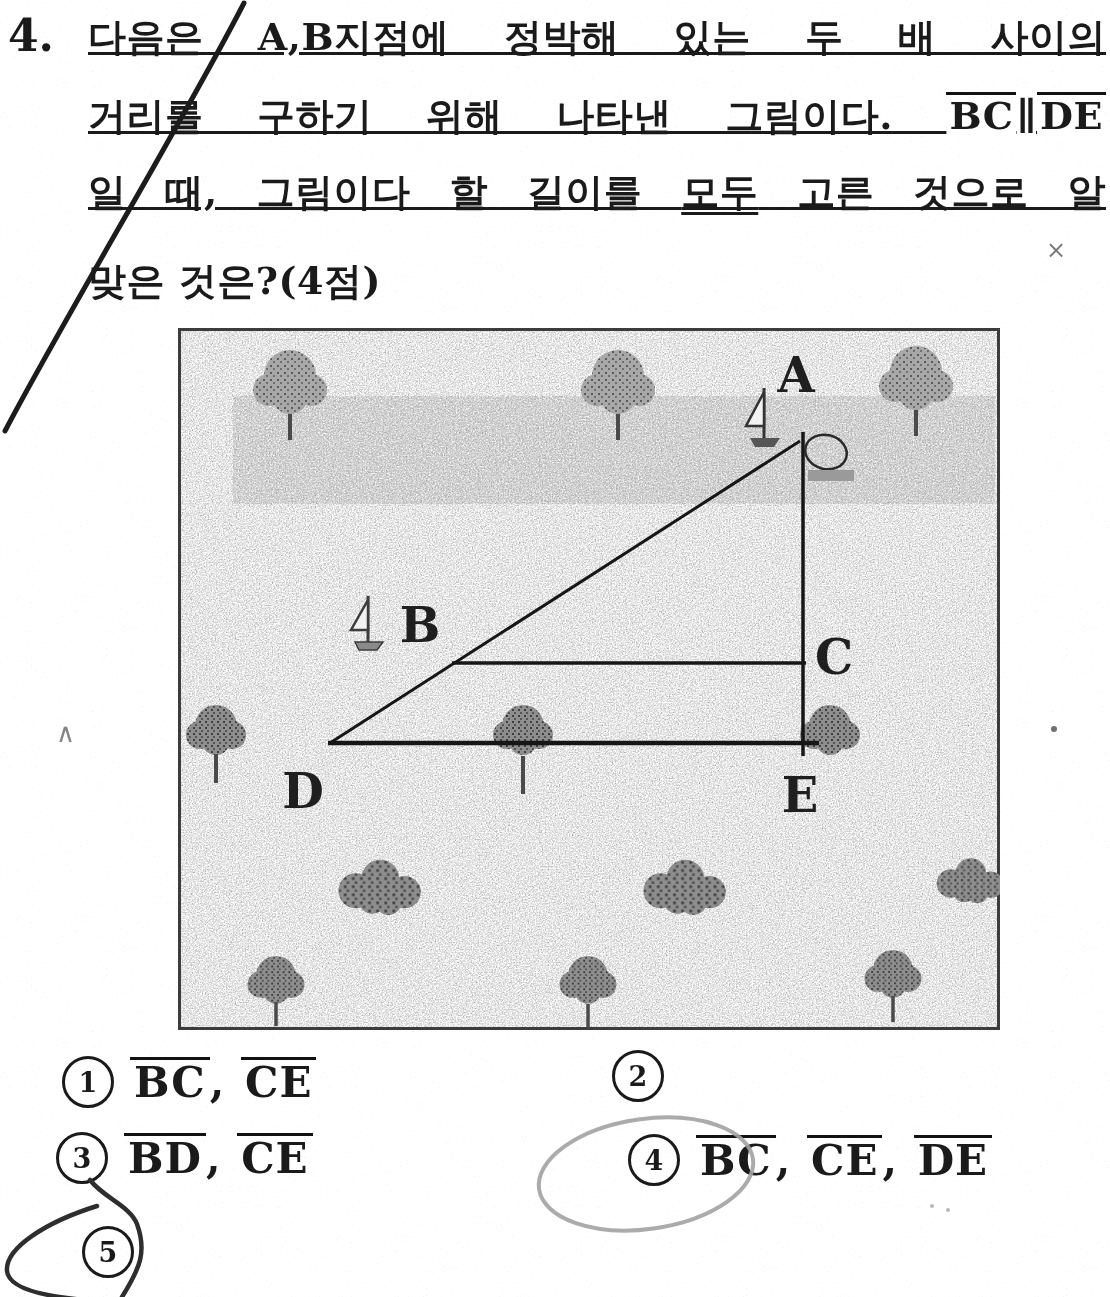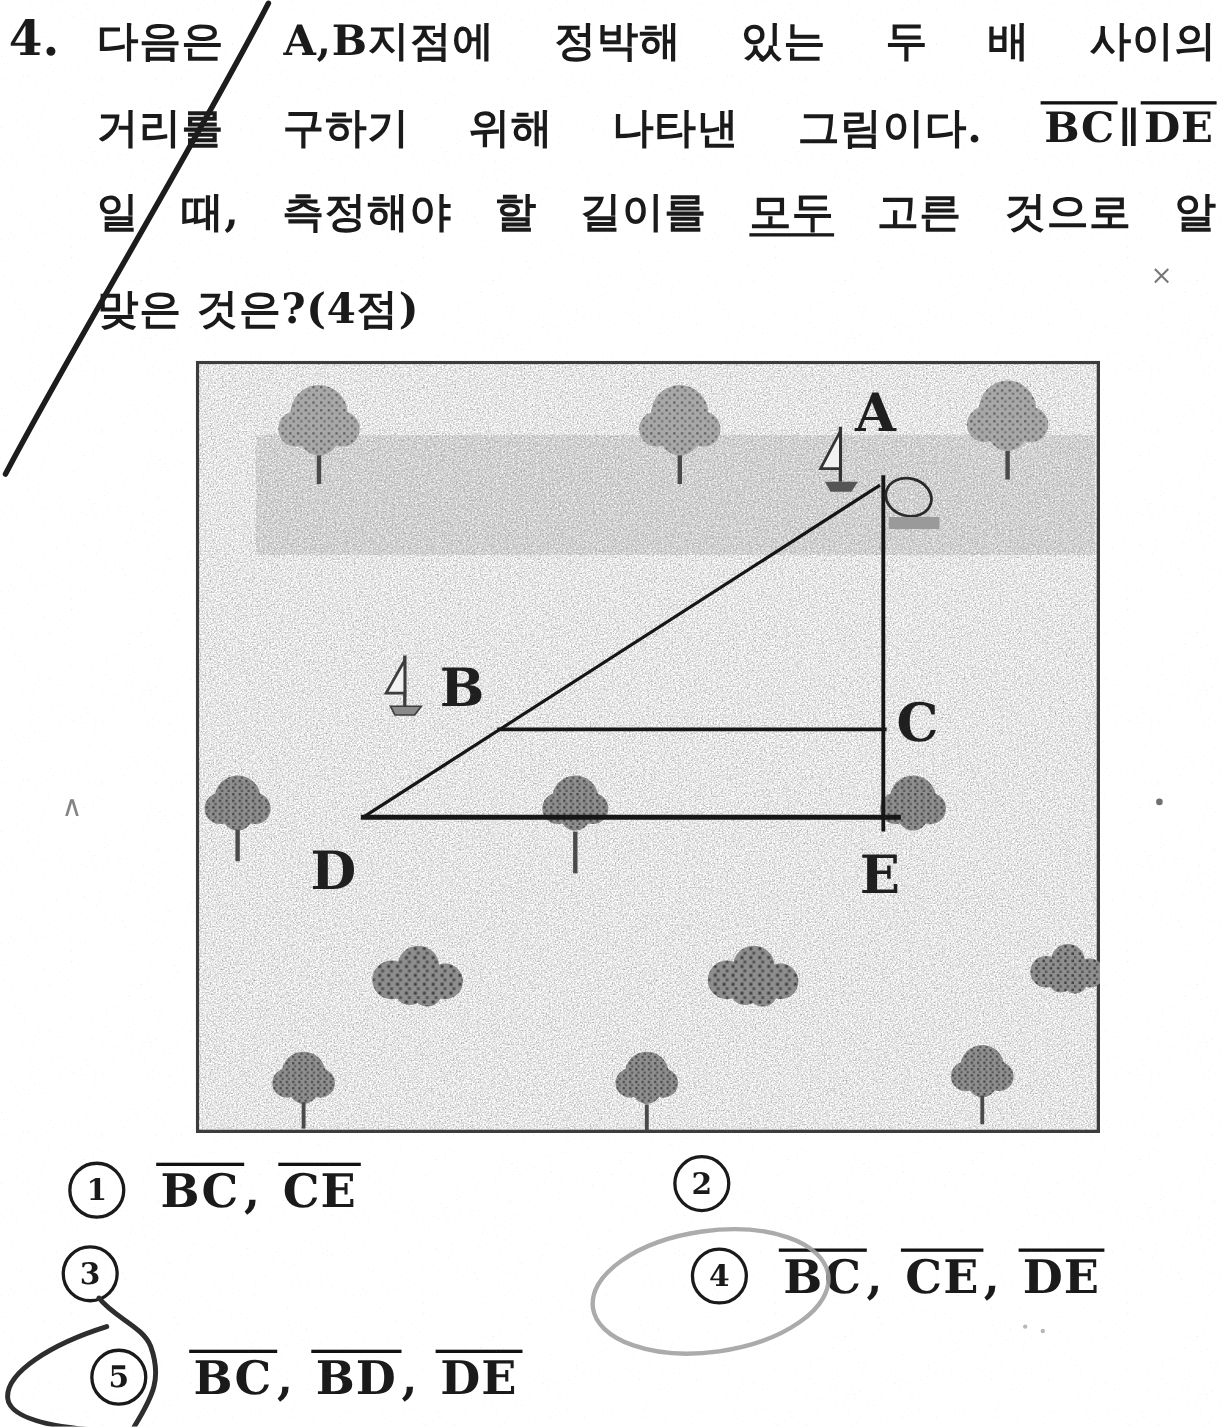--- a/index.html
+++ b/index.html
@@ -16,7 +16,7 @@
     position:absolute;left:88px;width:1018px;font-size:38px;font-weight:bold;
     letter-spacing:.5px;line-height:1.2;z-index:2;white-space:nowrap;
   }
-  .qline.justify{white-space:normal;text-align:justify;text-align-last:justify;}
+  .qline.justify{white-space:normal;text-align:justify;text-align-last:justify;text-decoration:underline;}
   #qline1{top:14px;}
   #qline2{top:92px;}
   #qline3{top:169px;}

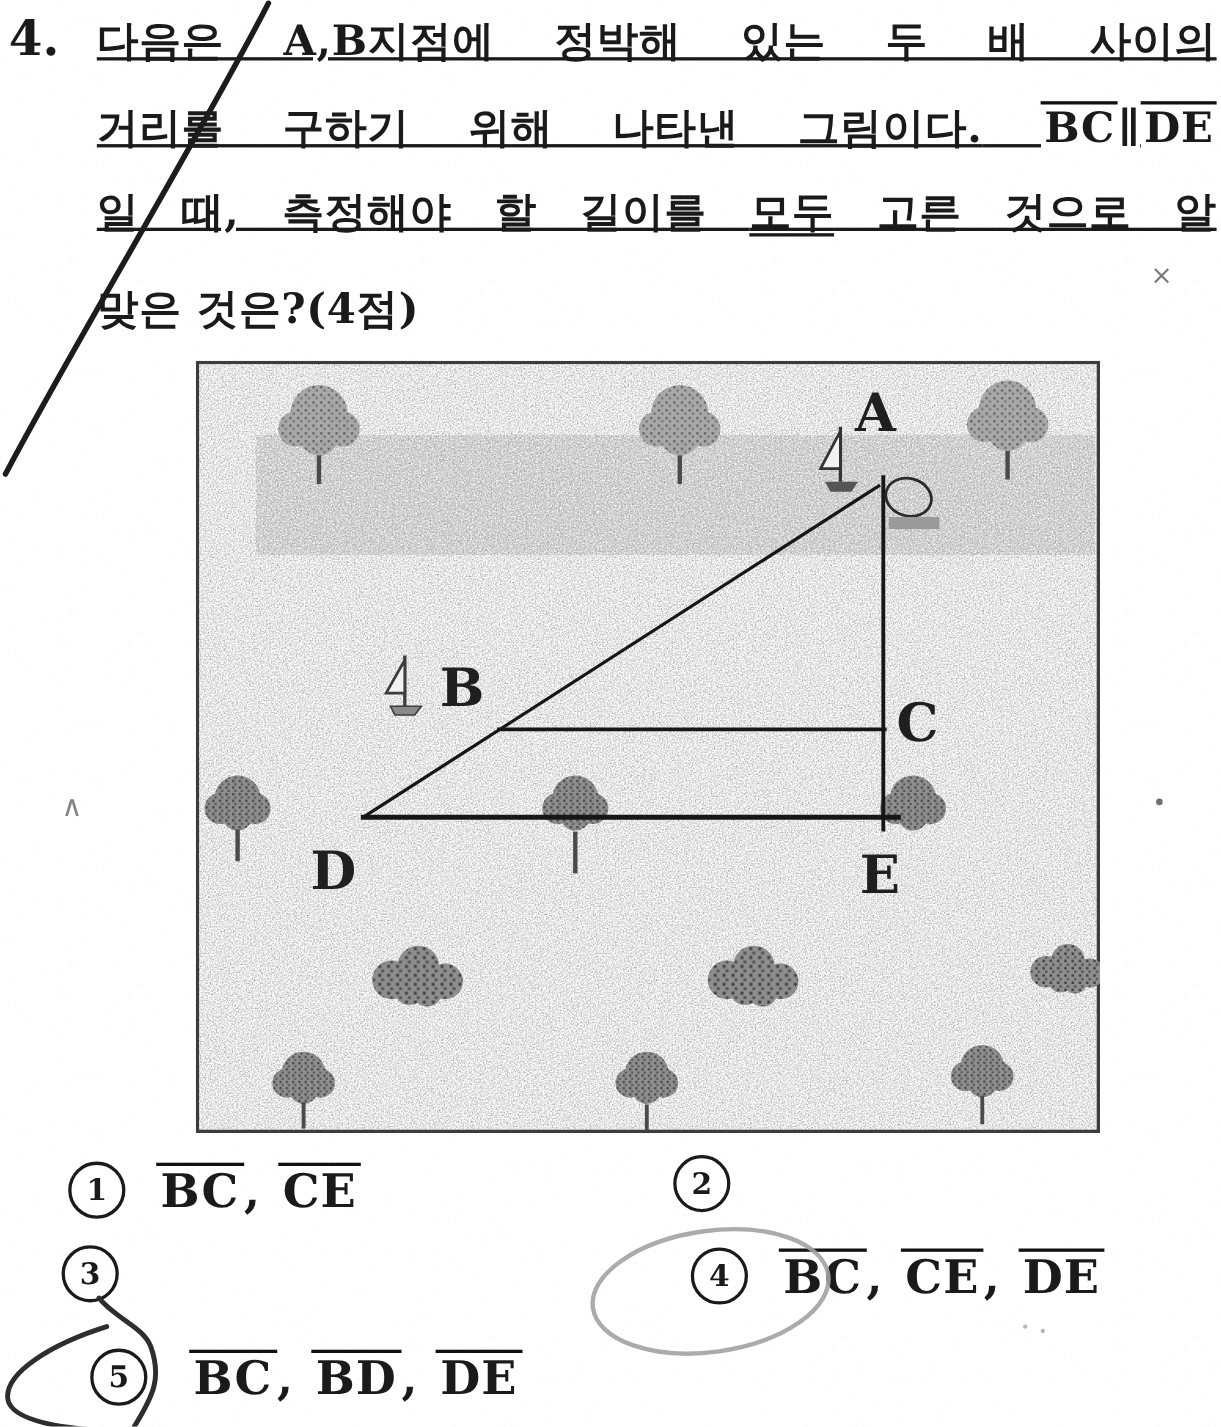--- a/index.html
+++ b/index.html
@@ -53,7 +53,7 @@
   <span class="seg-q">BC</span><span>∥</span><span class="seg-q">DE</span>
 </div>
 <div class="qline justify" id="qline3">
-  <span>일 때, 측정해야 할 길이를 </span><span class="u">모두</span><span> 고른 것으로 알</span>
+  <span>일 때, 그림이다 할 길이를 </span><span class="u">모두</span><span> 고른 것으로 알</span>
 </div>
 <div class="qline" id="qline4">
   <span>맞은 것은?(4점)</span>

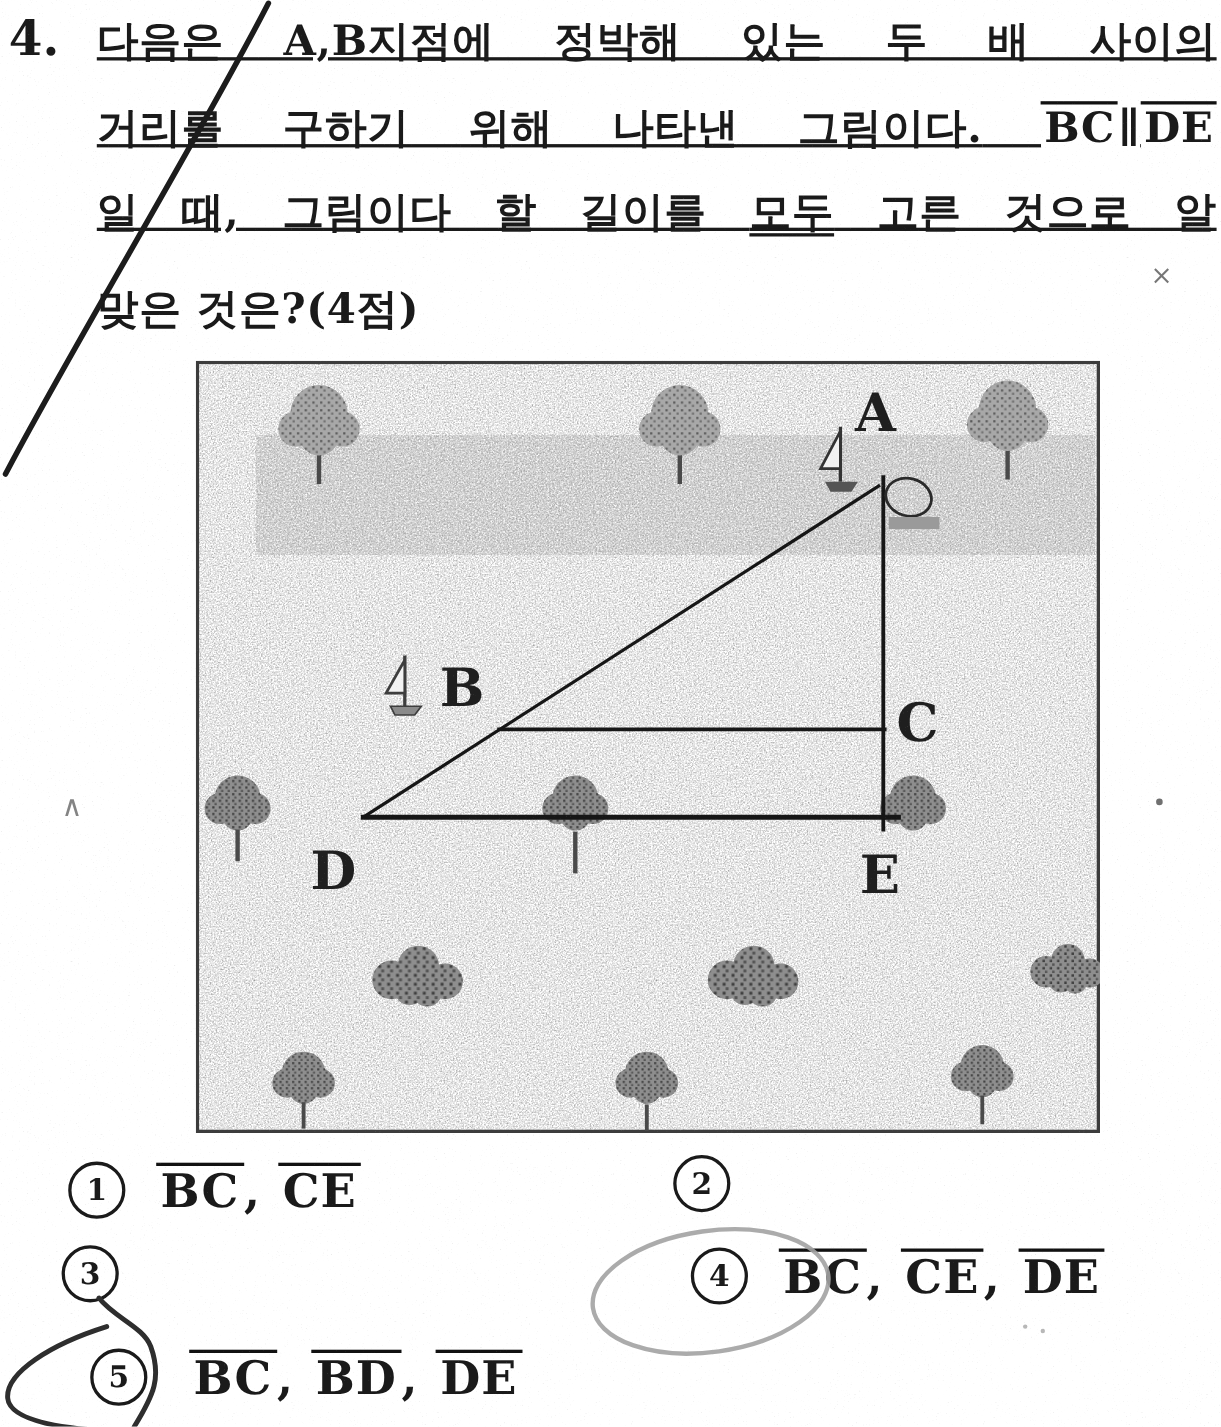--- a/index.html
+++ b/index.html
@@ -30,7 +30,7 @@
        font-size:42px;font-weight:bold;z-index:2;}
   .opt-num{width:46px;height:46px;border:3px solid #1a1a1a;border-radius:50%;
        display:flex;align-items:center;justify-content:center;font-size:27px;flex:0 0 auto;}
-  .opt-segs{letter-spacing:1px;white-space:nowrap;margin-left:12px;}
+  .opt-segs{letter-spacing:1px;white-space:nowrap;}
   .seg{display:inline-block;border-top:3px solid #111;padding:2px 4px 0;line-height:1.0;}
   #opt1{left:62px;top:1056px;}
   #opt2{left:612px;top:1050px;}

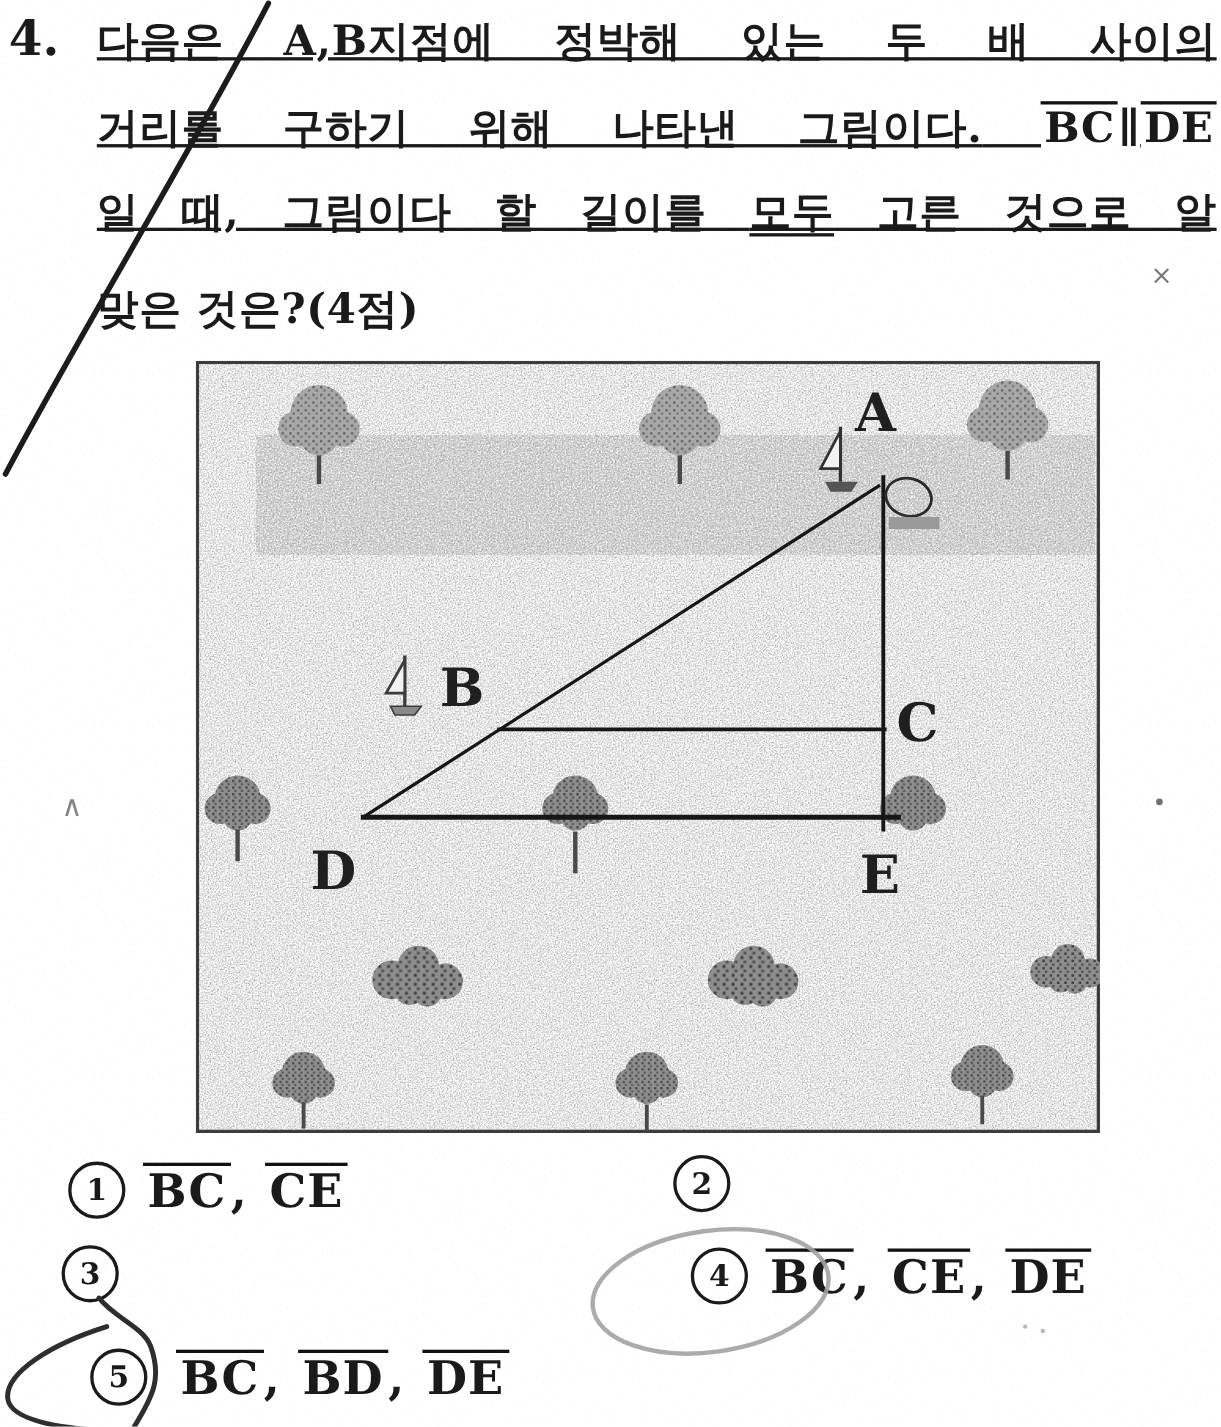--- a/index.html
+++ b/index.html
@@ -164,6 +164,7 @@
 </div>
 <div class="opt" id="opt3">
   <span class="opt-num">3</span>
+  <span class="opt-segs"><span class="seg">BD</span>, <span class="seg">CE</span></span>
 </div>
 <div class="opt" id="opt4">
   <span class="opt-num">4</span>

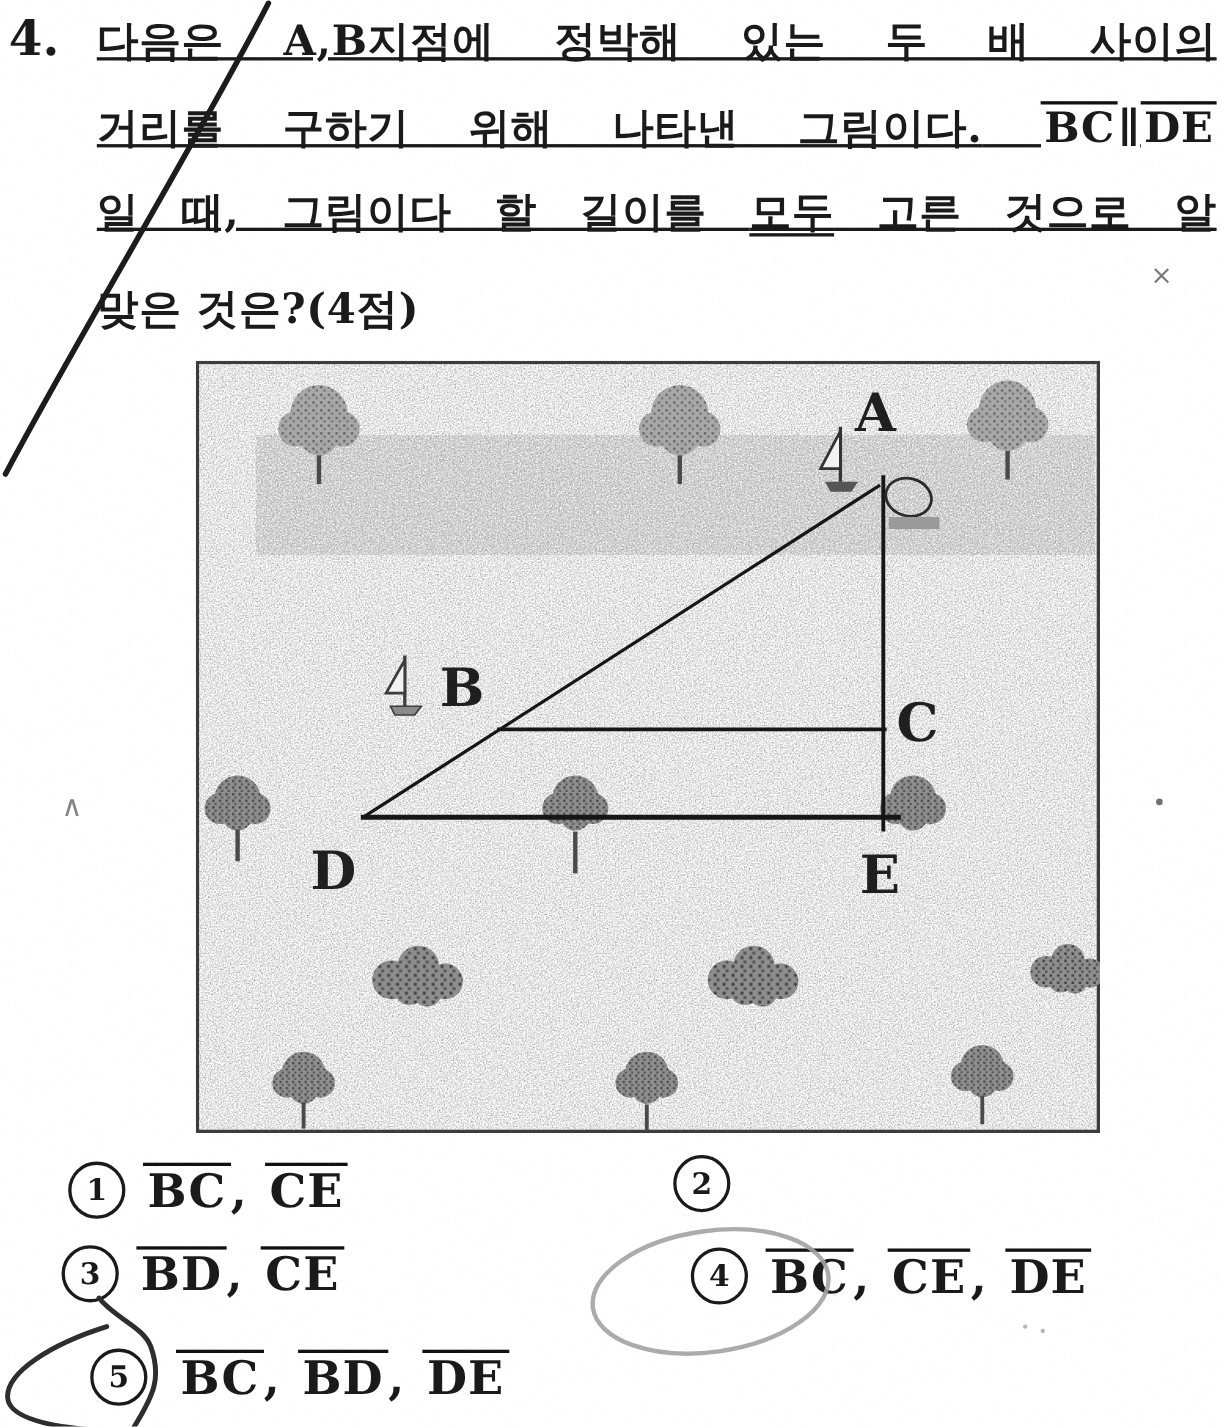--- a/index.html
+++ b/index.html
@@ -172,7 +172,6 @@
 </div>
 <div class="opt" id="opt5">
   <span class="opt-num">5</span>
-  <span class="opt-segs"><span class="seg">BC</span>, <span class="seg">BD</span>, <span class="seg">DE</span></span>
 </div>
 
 <svg id="overlay" viewBox="0 0 1110 1297" xmlns="http://www.w3.org/2000/svg">

